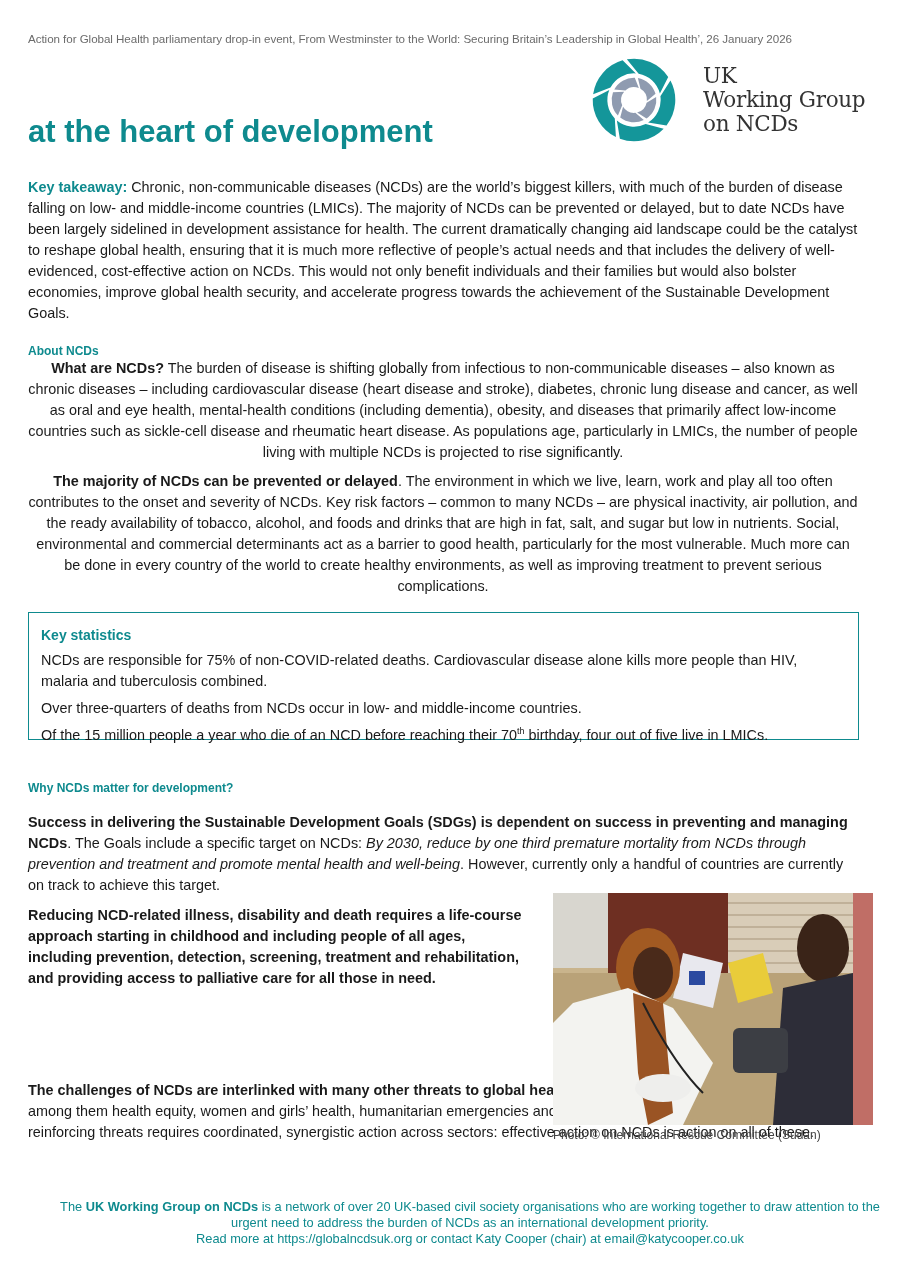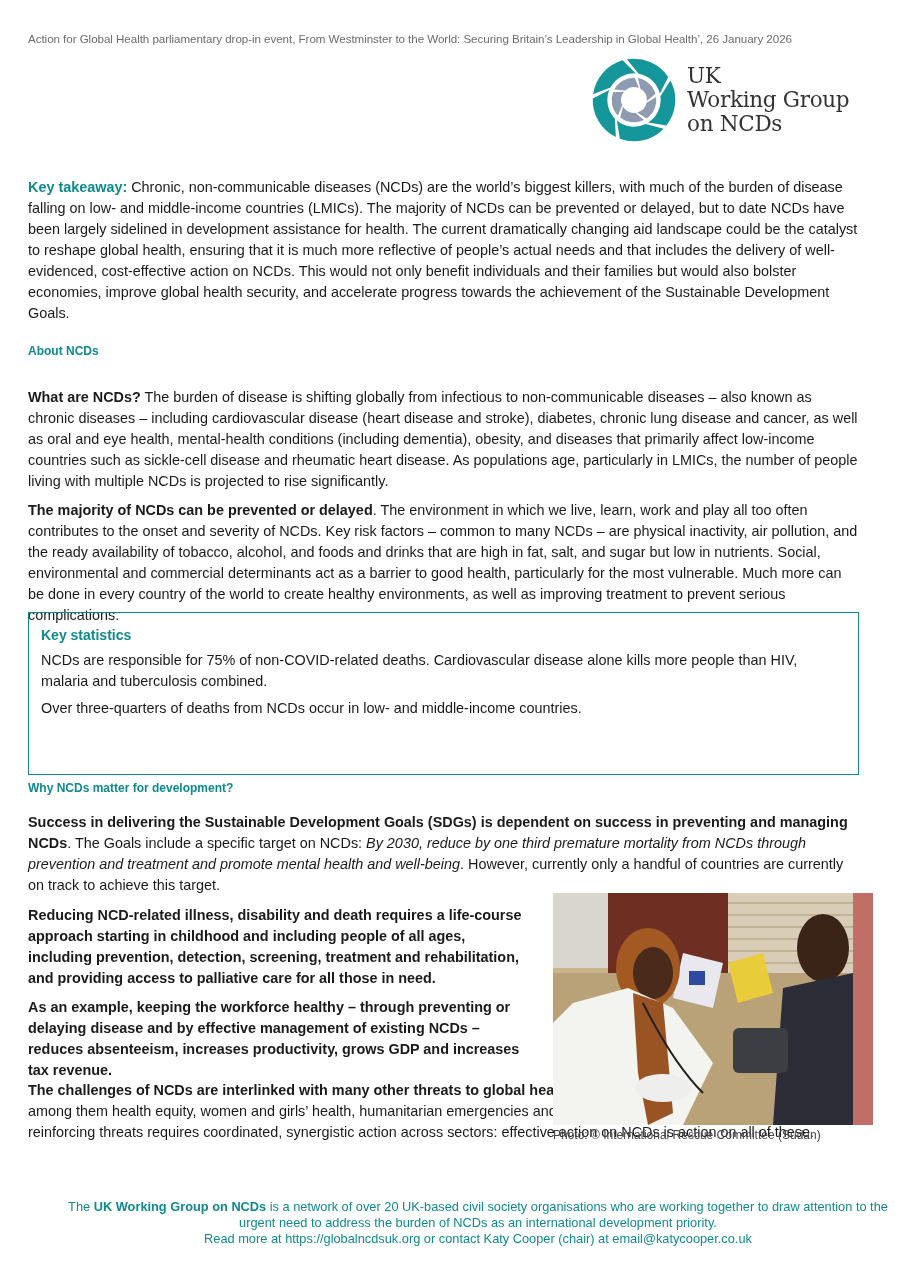--- a/index.html
+++ b/index.html
@@ -24,7 +24,7 @@
   }
   .logo svg { width: 86px; height: 86px; flex: none; }
   .logo-text {
-    margin-left: 10px;
+    margin-left: 26px;
     font-family: "DejaVu Serif", serif;
     font-size: 21.5px; line-height: 24px; color: #333;
     letter-spacing: -0.3px;

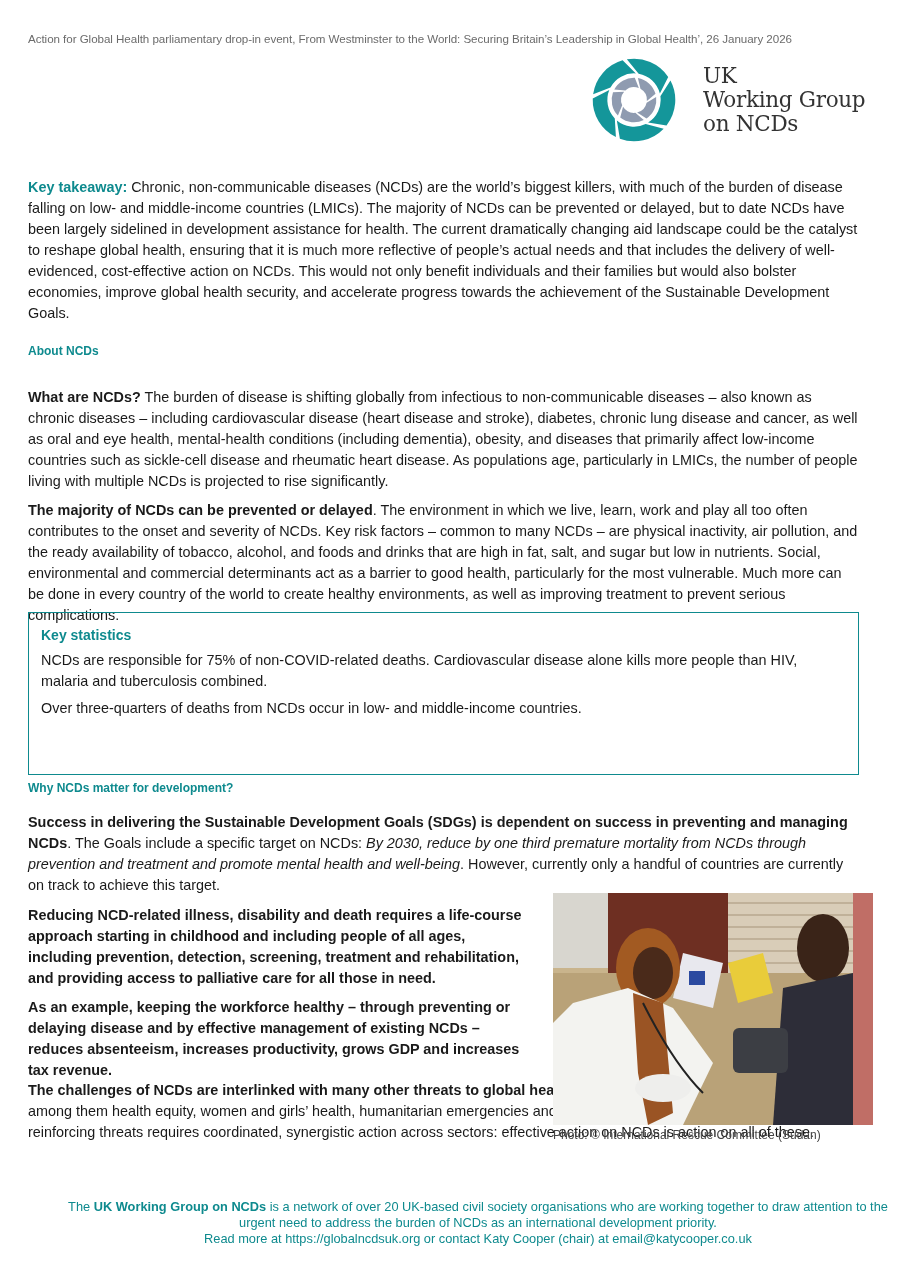--- a/index.html
+++ b/index.html
@@ -68,6 +68,7 @@
 
 <h1 class="title">
   <br>
+  <span>at the heart of development</span>
 </h1>
 
 <div class="logo">

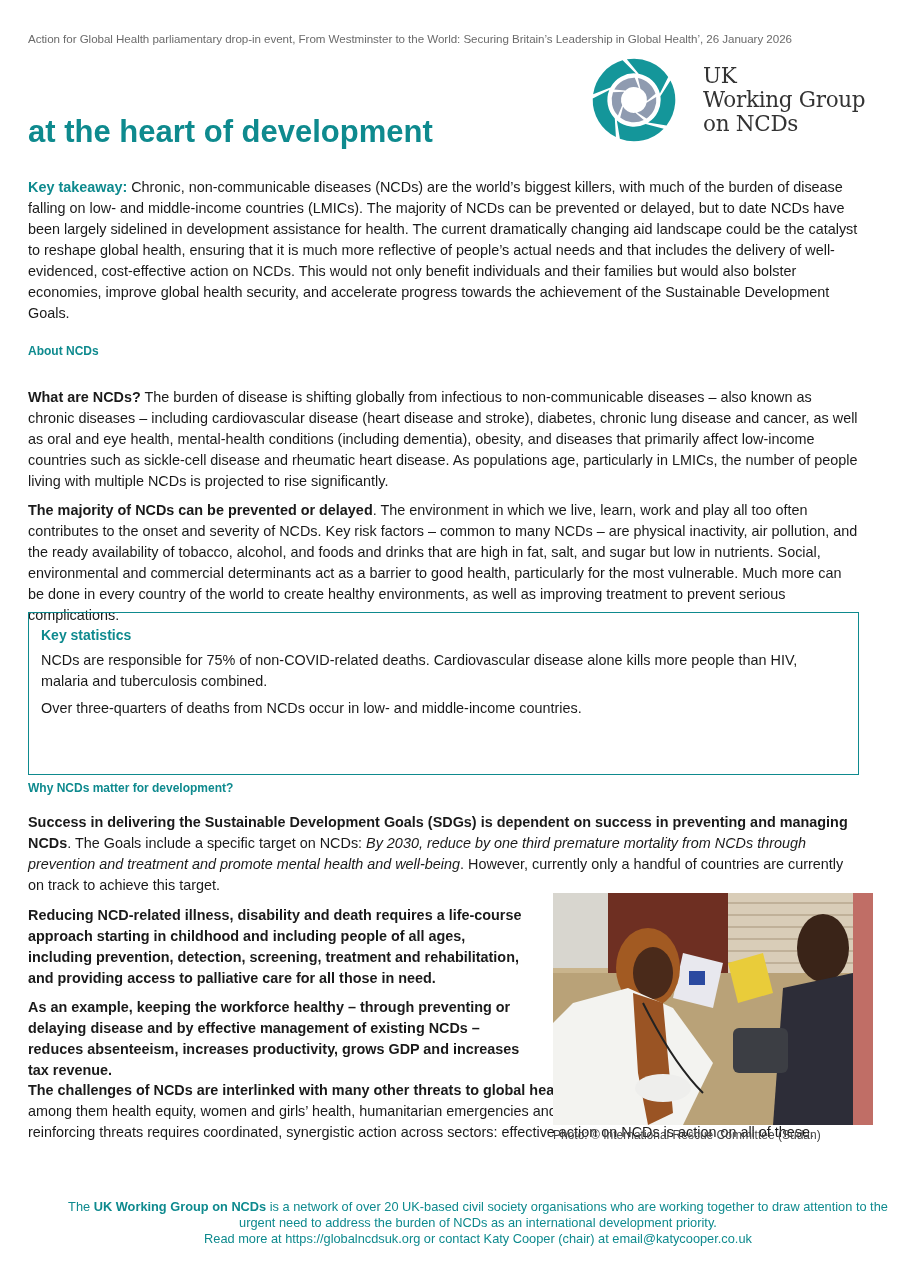--- a/index.html
+++ b/index.html
@@ -101,7 +101,7 @@
 
 <h2 class="h2" style="top:344px;">About NCDs</h2>
 
-<div class="body-block" style="top:387px;">
+<div class="body-block" style="top:358px;text-align:center;">
   <p class="p-gap"><span class="bold">What are NCDs?</span><span> The burden of disease is shifting globally from infectious to non-communicable diseases – also known as chronic diseases – including cardiovascular disease (heart disease and stroke), diabetes, chronic lung disease and cancer, as well as oral and eye health, mental-health conditions (including dementia), obesity, and diseases that primarily affect low-income countries such as sickle-cell disease and rheumatic heart disease. As populations age, particularly in LMICs, the number of people living with multiple NCDs is projected to rise significantly.</span></p>
   <p><span class="bold">The majority of NCDs can be prevented or delayed</span><span>. The environment in which we live, learn, work and play all too often contributes to the onset and severity of NCDs. Key risk factors – common to many NCDs – are physical inactivity, air pollution, and the ready availability of tobacco, alcohol, and foods and drinks that are high in fat, salt, and sugar but low in nutrients. Social, environmental and commercial determinants act as a barrier to good health, particularly for the most vulnerable. Much more can be done in every country of the world to create healthy environments, as well as improving treatment to prevent serious complications.</span></p>
 </div>

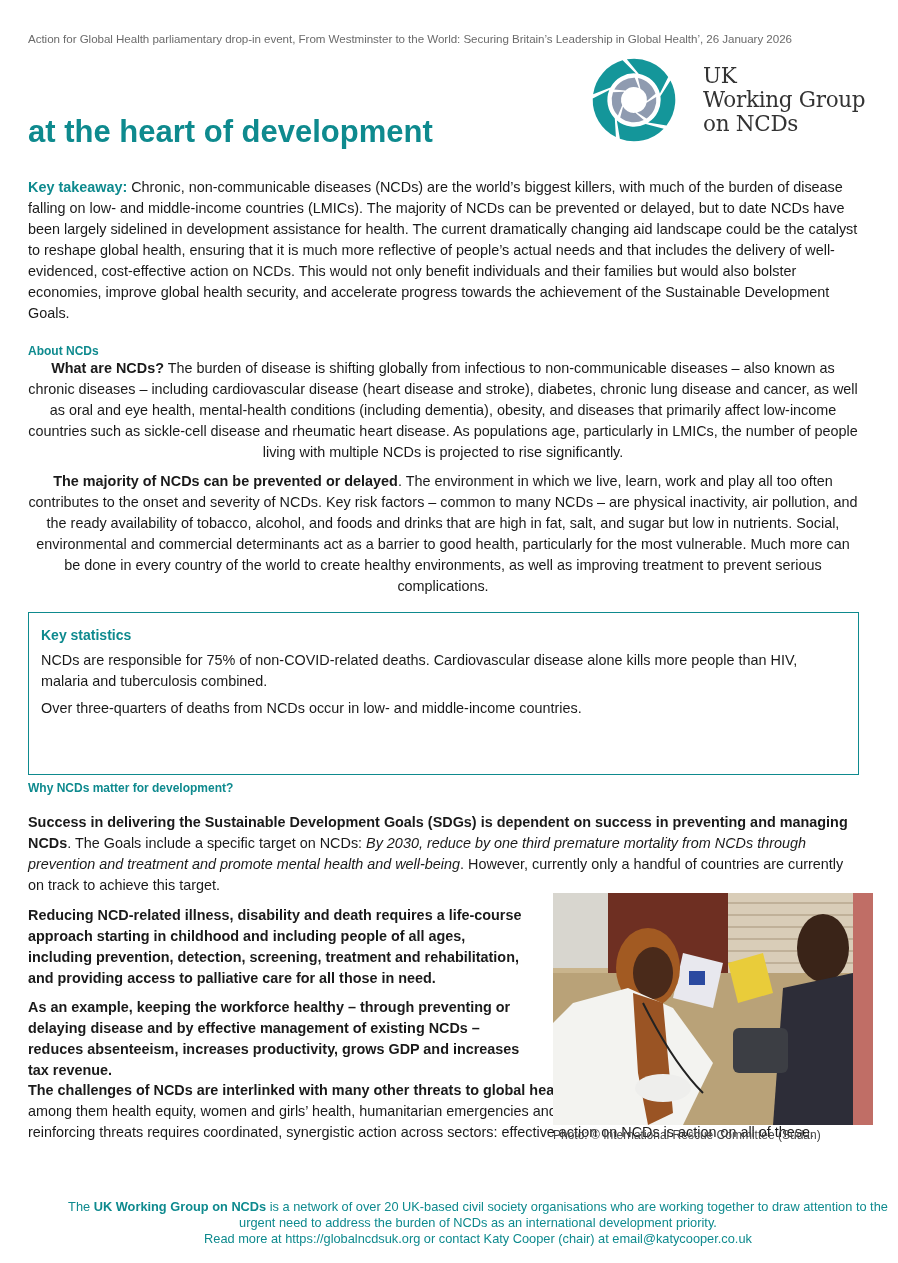--- a/index.html
+++ b/index.html
@@ -40,7 +40,7 @@
     font-size: 12px; font-weight: bold; color: #0e8a8e;
   }
   .stats-box {
-    position: absolute; left: 28px; top: 612px; width: 831px; height: 163px;
+    position: absolute; left: 28px; top: 612px; width: 831px; height: 128px;
     border: 1.3px solid #0e8a8e;
     padding: 14px 12px 0 12px;
   }

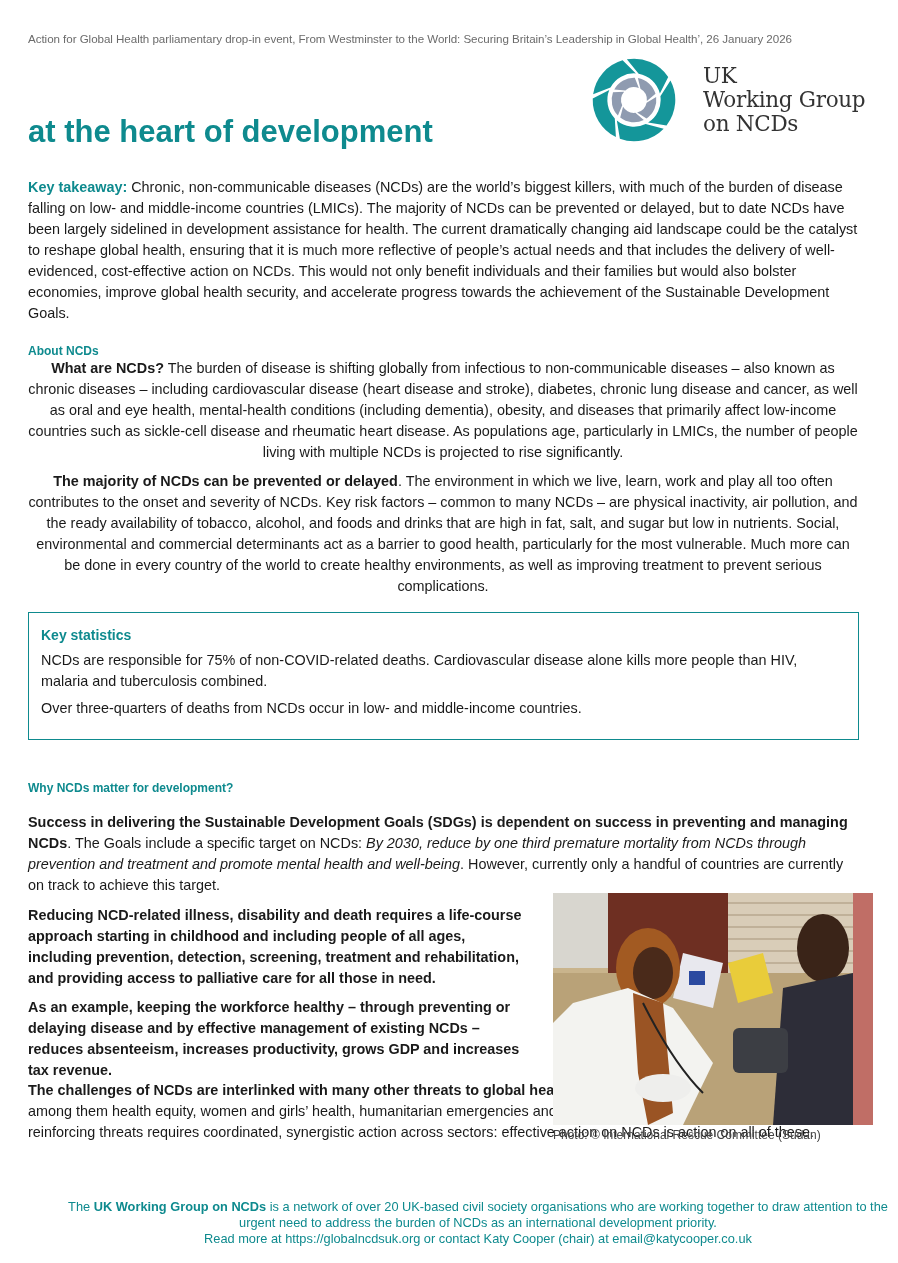--- a/index.html
+++ b/index.html
@@ -110,6 +110,7 @@
   <div class="stats-title">Key statistics</div>
   <div class="stats-item">NCDs are responsible for 75% of non-COVID-related deaths. Cardiovascular disease alone kills more people than HIV, malaria and tuberculosis combined.</div>
   <div class="stats-item">Over three-quarters of deaths from NCDs occur in low- and middle-income countries.</div>
+  <div class="stats-item"><span>Of the 15 million people a year who die of an NCD before reaching their 70</span><sup>th</sup><span> birthday, four out of five live in LMICs.</span></div>
 </div>
 
 <h2 class="h2" style="top:781px;">Why NCDs matter for development?</h2>

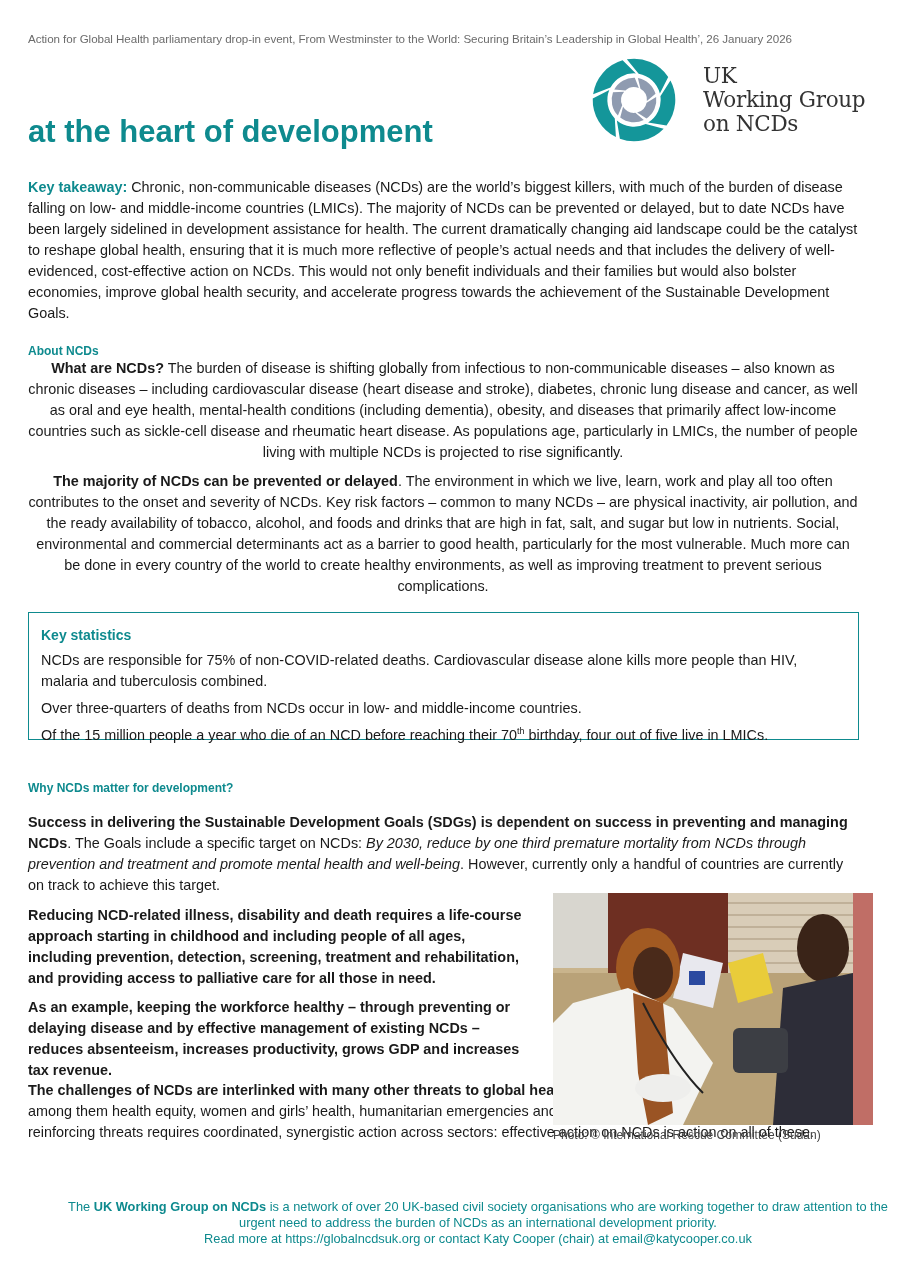--- a/index.html
+++ b/index.html
@@ -121,7 +121,6 @@
 
 <div class="body-block" style="top:905px; width:505px;font-weight:bold;">
   <p class="p-gap">Reducing NCD-related illness, disability and death requires a life-course approach starting in childhood and including people of all ages, including prevention, detection, screening, treatment and rehabilitation, and providing access to palliative care for all those in need.</p>
-  <p>As an example, keeping the workforce healthy – through preventing or delaying disease and by effective management of existing NCDs – reduces absenteeism, increases productivity, grows GDP and increases tax revenue.</p>
 </div>
 
 <div class="body-block" style="top:1080px; width:830px;">

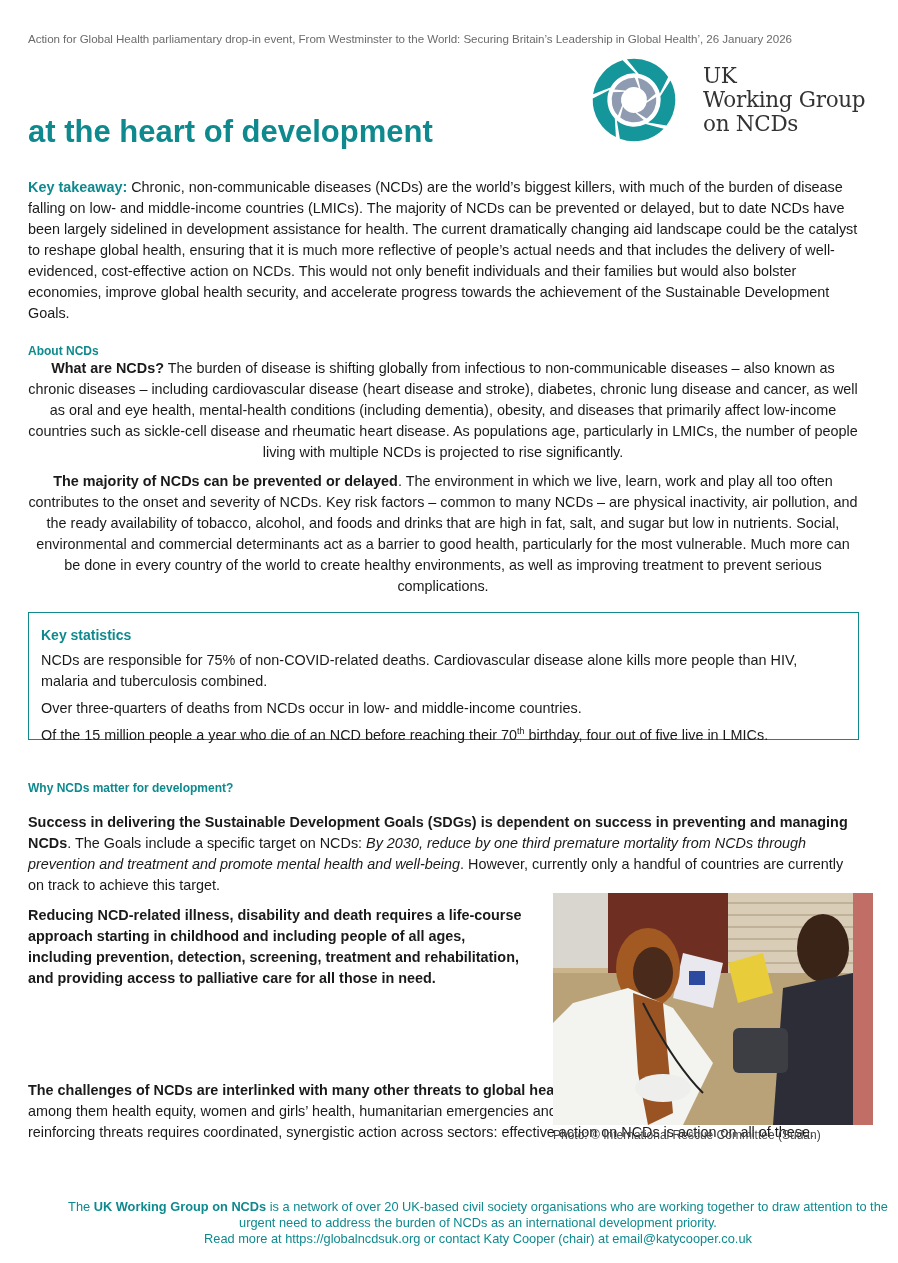--- a/index.html
+++ b/index.html
@@ -57,7 +57,7 @@
     font-size: 12px; color: #444; text-align: left;
   }
   .footer {
-    position: absolute; left: 68px; top: 1199px; width: 820px;
+    position: absolute; left: 60px; top: 1199px; width: 820px;
     font-size: 12.8px; line-height: 16px; color: #0e8a8e; text-align: center;
   }
 </style>

